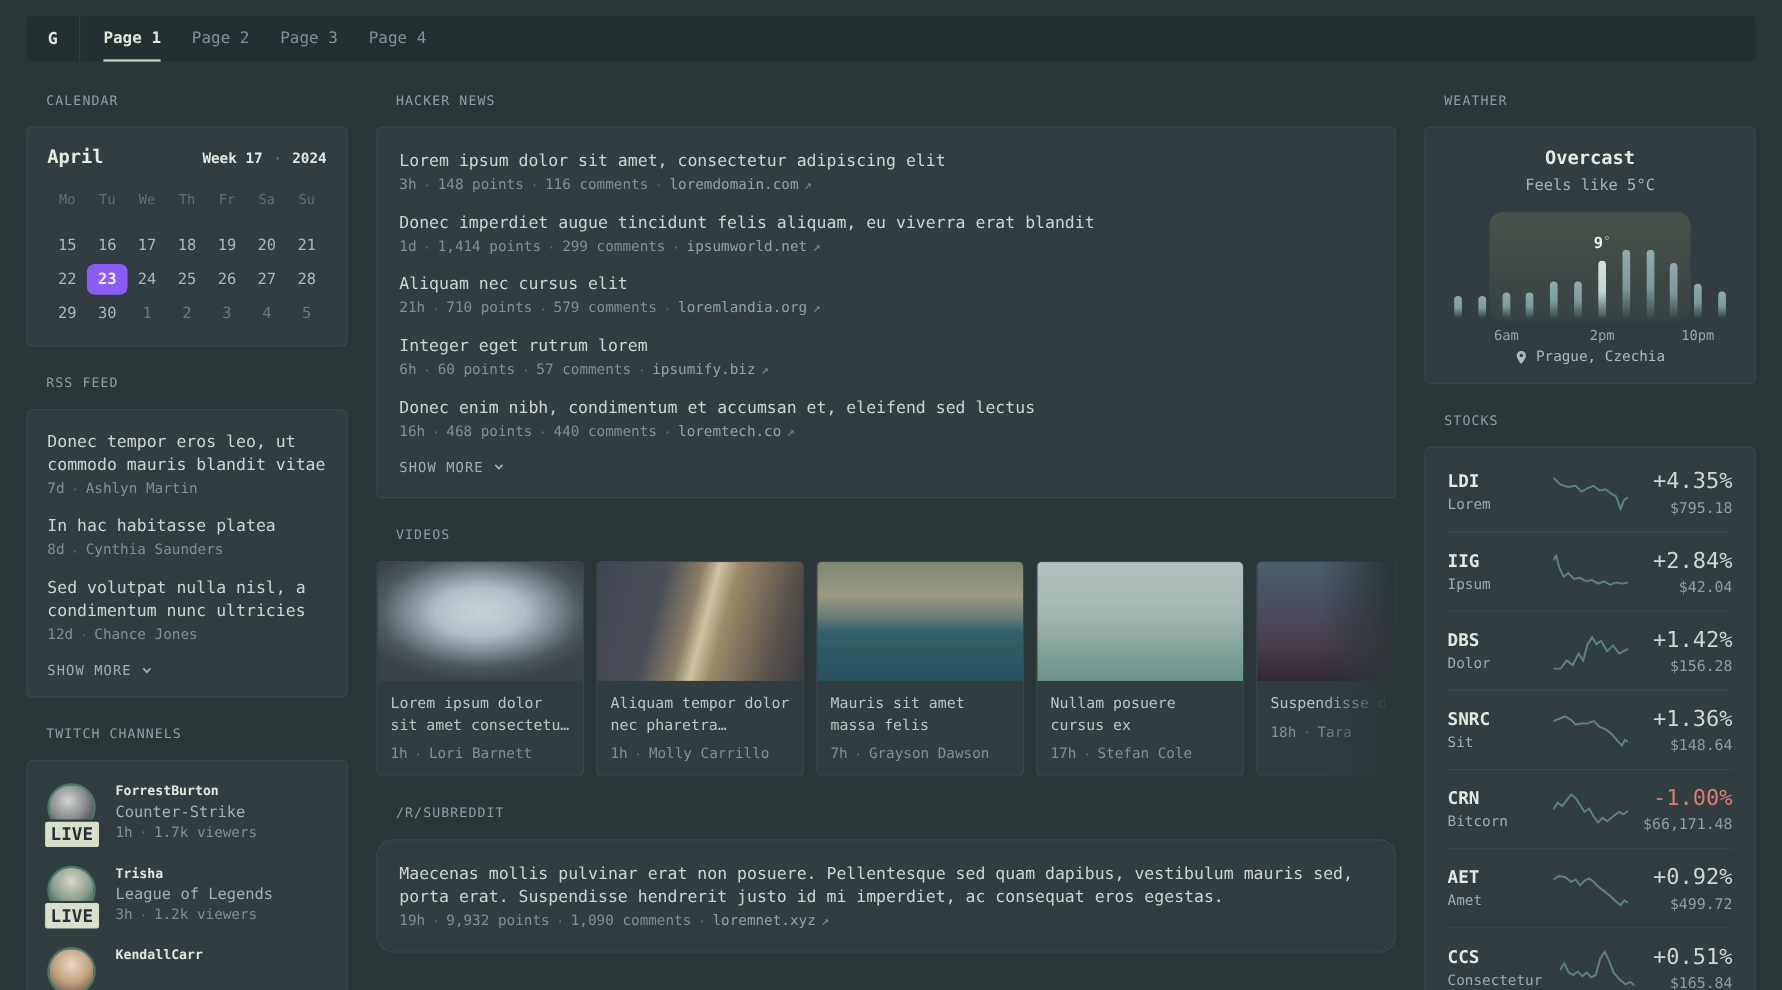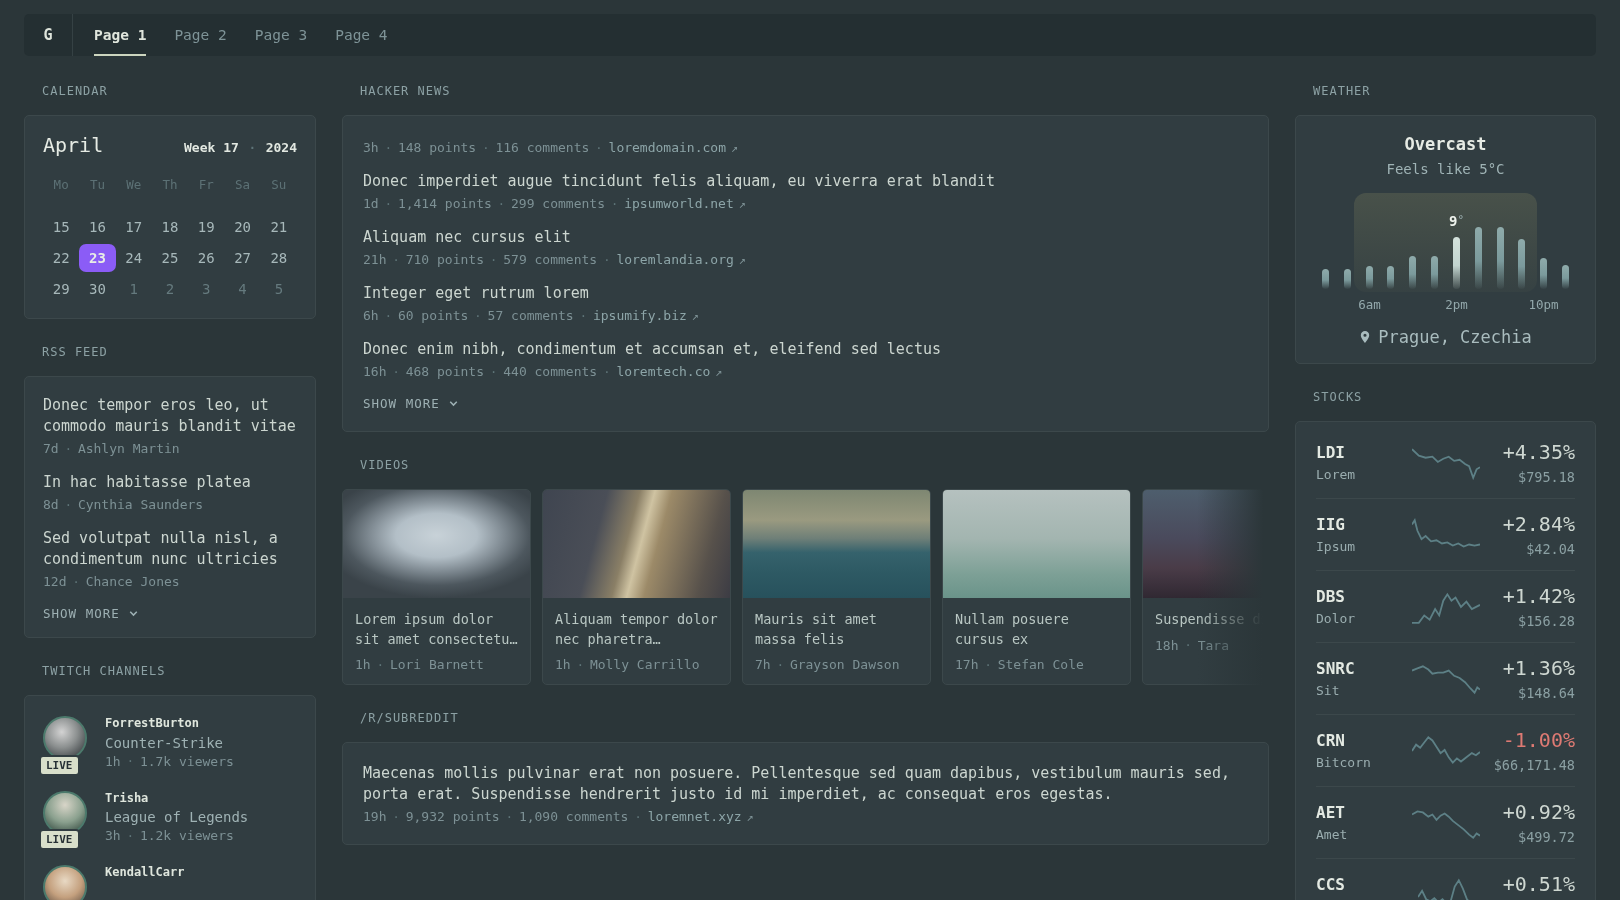--- a/index.html
+++ b/index.html
@@ -33,7 +33,7 @@
   
   .cal-card { padding:17px 18px 15px; }
   .cal-head { display:flex; justify-content:space-between; align-items:baseline; }
-  .cal-month { font-size:20px; font-weight:normal; color:#e6ebe4; }
+  .cal-month { font-size:17px; font-weight:bold; color:#e6ebe4; }
   .cal-week { font-size:13px; font-weight:bold; color:#e2e8e1; }
   .cal-week .dot { margin:0 2px; }
   .cal-grid { display:grid; grid-template-columns:repeat(7,1fr); row-gap:3px; margin-top:16px; }

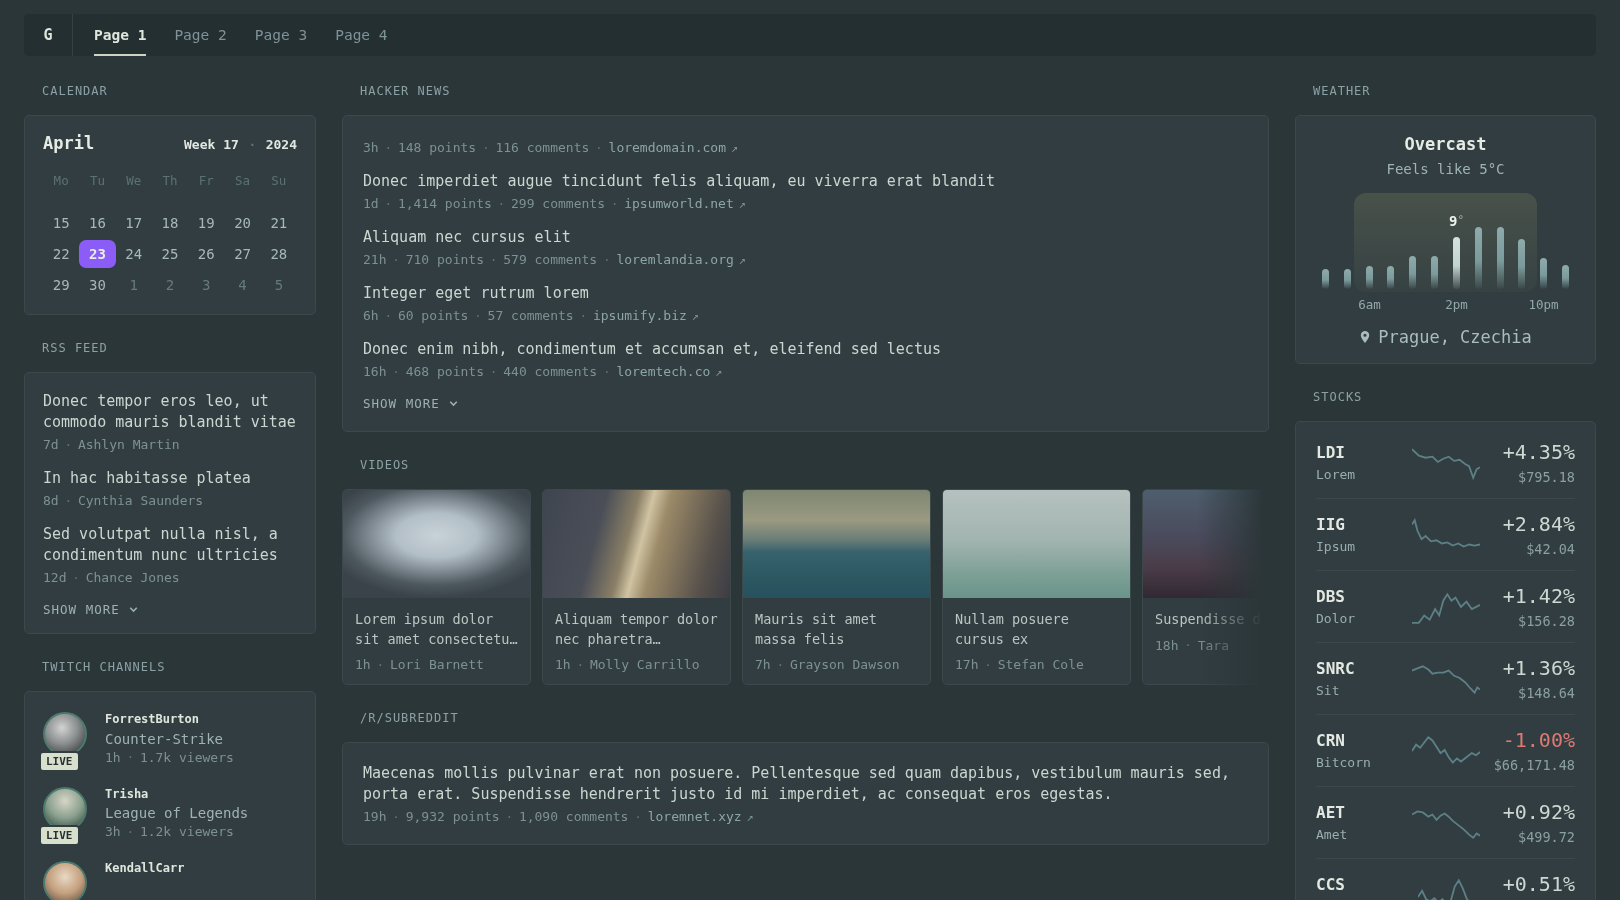--- a/index.html
+++ b/index.html
@@ -273,6 +273,7 @@
       <div class="card list-card" style="padding:20px;">
         <div>
             <div class="post">
+              <div class="post-title">Lorem ipsum dolor sit amet, consectetur adipiscing elit</div>
               <div class="meta">
                 <span>3h</span>
                 <span class="dot">·</span>

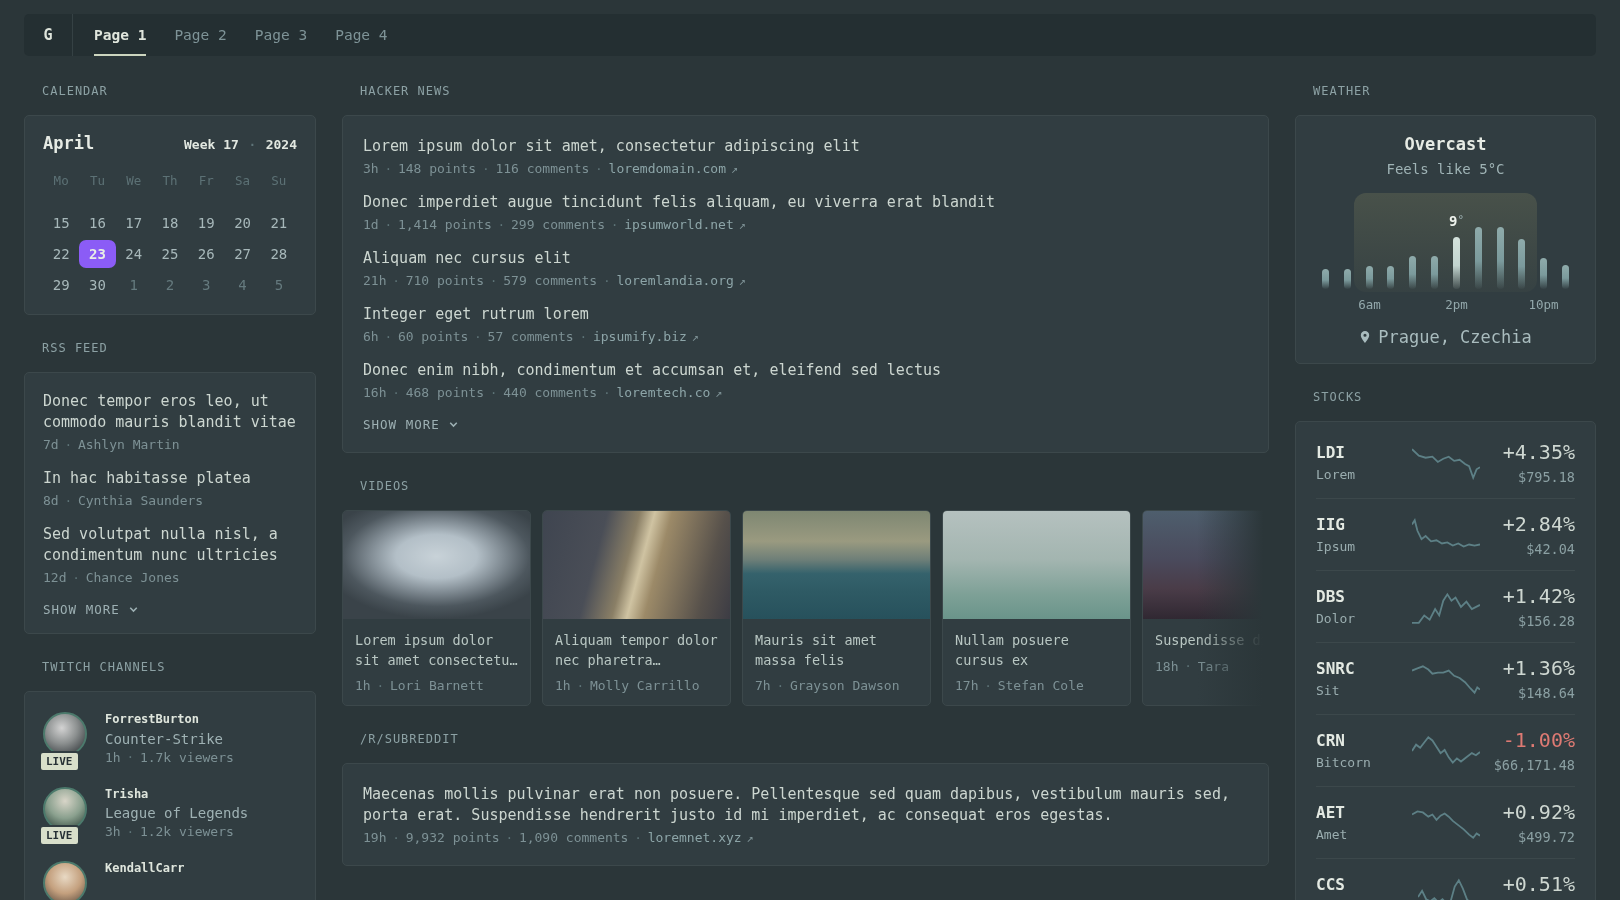--- a/index.html
+++ b/index.html
@@ -101,7 +101,7 @@
   .wx-temp-label .deg { color:#9fb3b5; font-size:11px; font-weight:normal; vertical-align:top; }
   .wx-ticks { position:relative; height:16px; margin:8px 8px 0; font-size:12.5px; color:#93a8ab; }
   .wx-tick { position:absolute; transform:translateX(-50%); }
-  .wx-loc { margin-top:14px; font-size:17px; color:#a9bcbe; display:flex; align-items:center;
+  .wx-loc { margin-top:4px; font-size:13px; color:#a9bcbe; display:flex; align-items:center;
     justify-content:center; gap:7px; }
   
   .stocks-card { padding:5px 20px; }

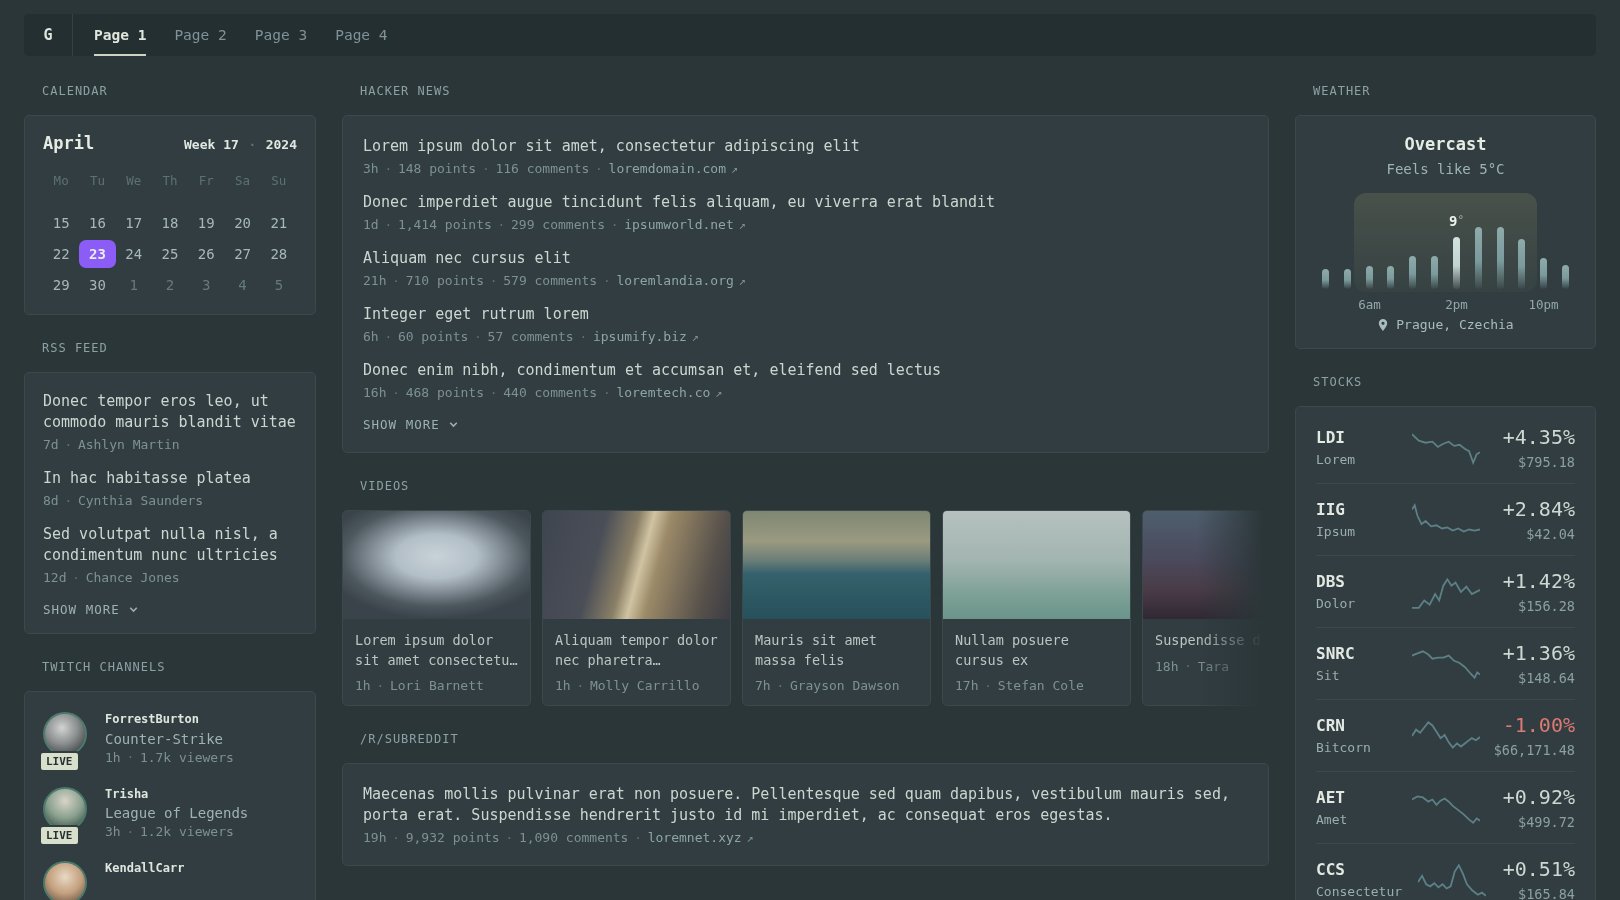--- a/index.html
+++ b/index.html
@@ -64,7 +64,7 @@
   .avatar--trisha  { background:radial-gradient(circle at 50% 30%, #d8d5c8 0%, #8aa08e 50%, #3c5247 88%); }
   .avatar--kendall { background:radial-gradient(circle at 50% 35%, #e8d9c4 0%, #c4a07e 50%, #6d5a4a 88%); }
   .live-badge { position:absolute; bottom:-7px; left:-4px; background:#d8dfca; color:#273135;
-    font-size:11px; font-weight:bold; padding:2px 5px; border-radius:4px; border:2px solid #313d41; }
+    font-size:16px; font-weight:bold; padding:2px 5px; border-radius:4px; border:2px solid #313d41; }
   .ch-name { font-size:12px; font-weight:bold; color:#dfe6dd; line-height:1.3; }
   .ch-cat { font-size:14px; color:#9fb2b4; margin-top:3px; }
   .ch-meta { margin-top:3px; }

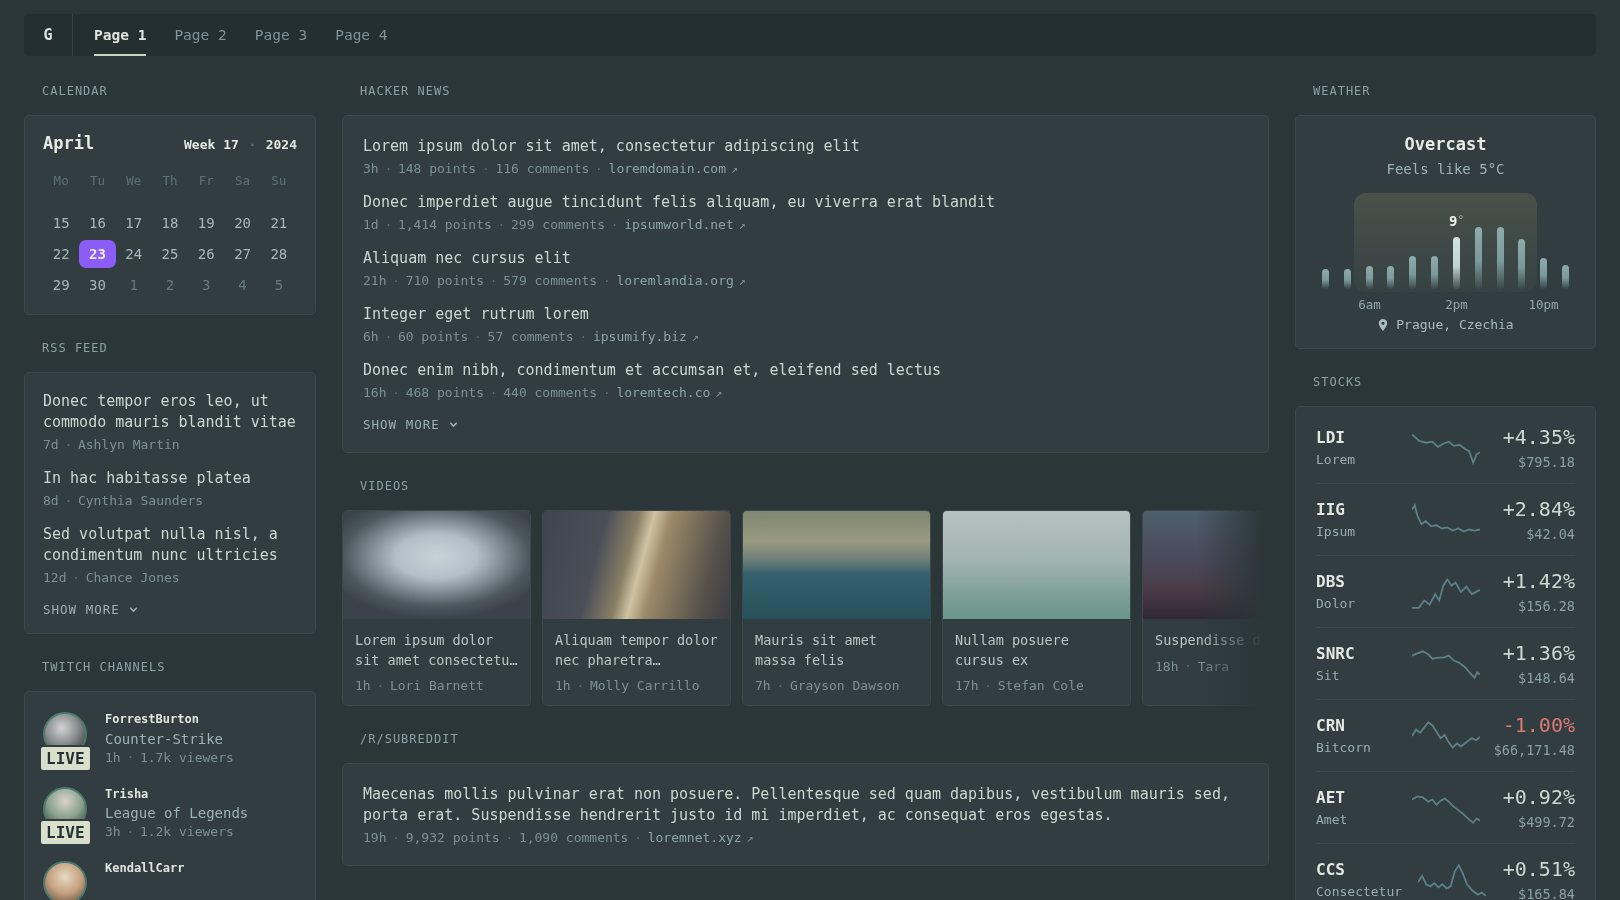--- a/index.html
+++ b/index.html
@@ -408,7 +408,7 @@
 
     <div class="section">
       <div class="section-title">/R/SUBREDDIT</div>
-      <div class="card list-card" style="padding:20px;">
+      <div class="card list-card" style="padding:20px;border-radius:15px;">
         <div>
             <div class="post">
               <div class="post-title">Maecenas mollis pulvinar erat non posuere. Pellentesque sed quam dapibus, vestibulum mauris sed, porta erat. Suspendisse hendrerit justo id mi imperdiet, ac consequat eros egestas.</div>

